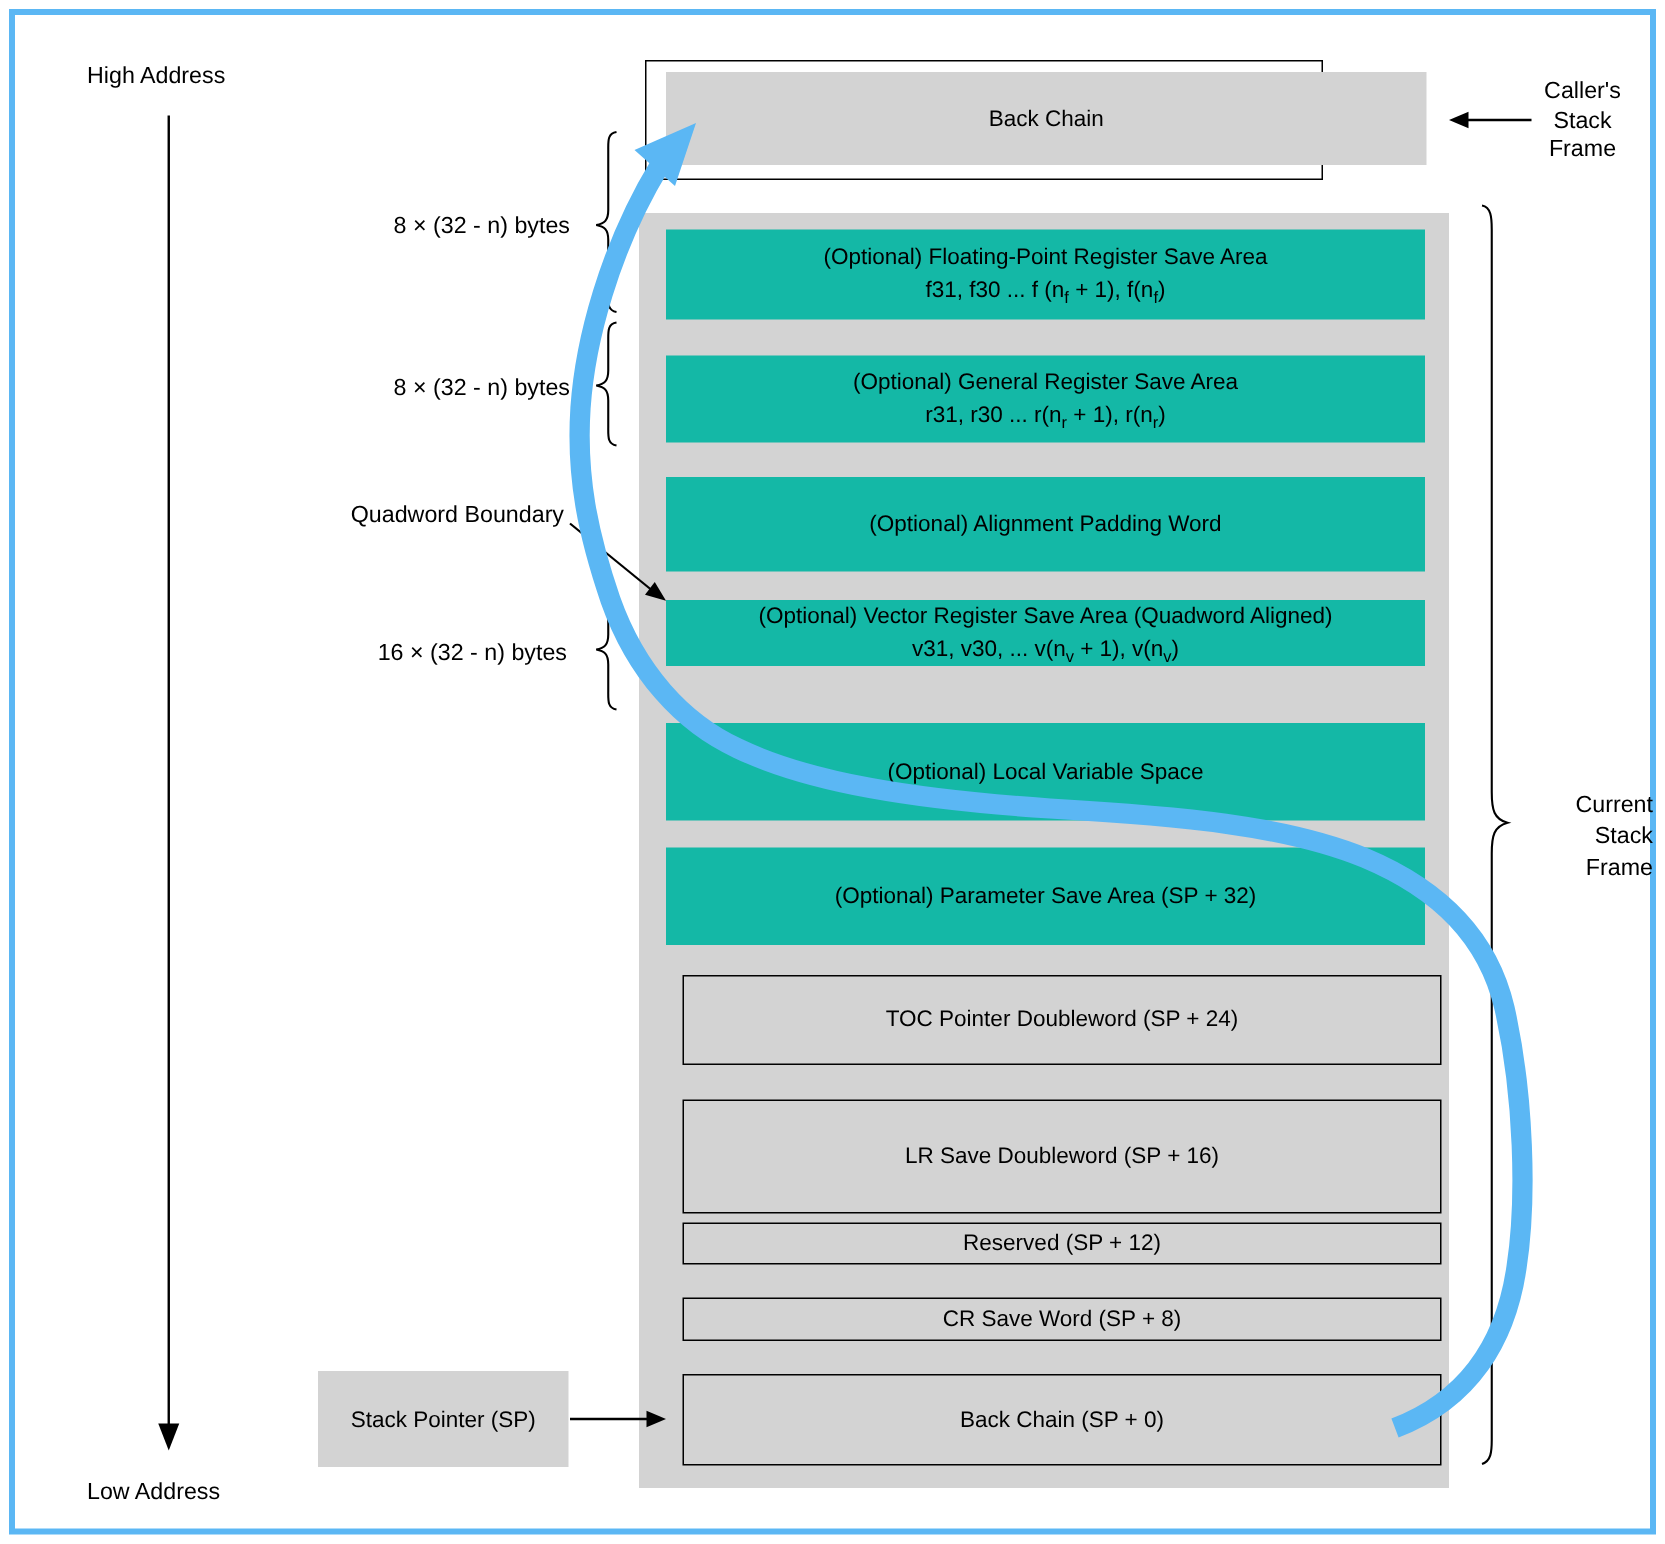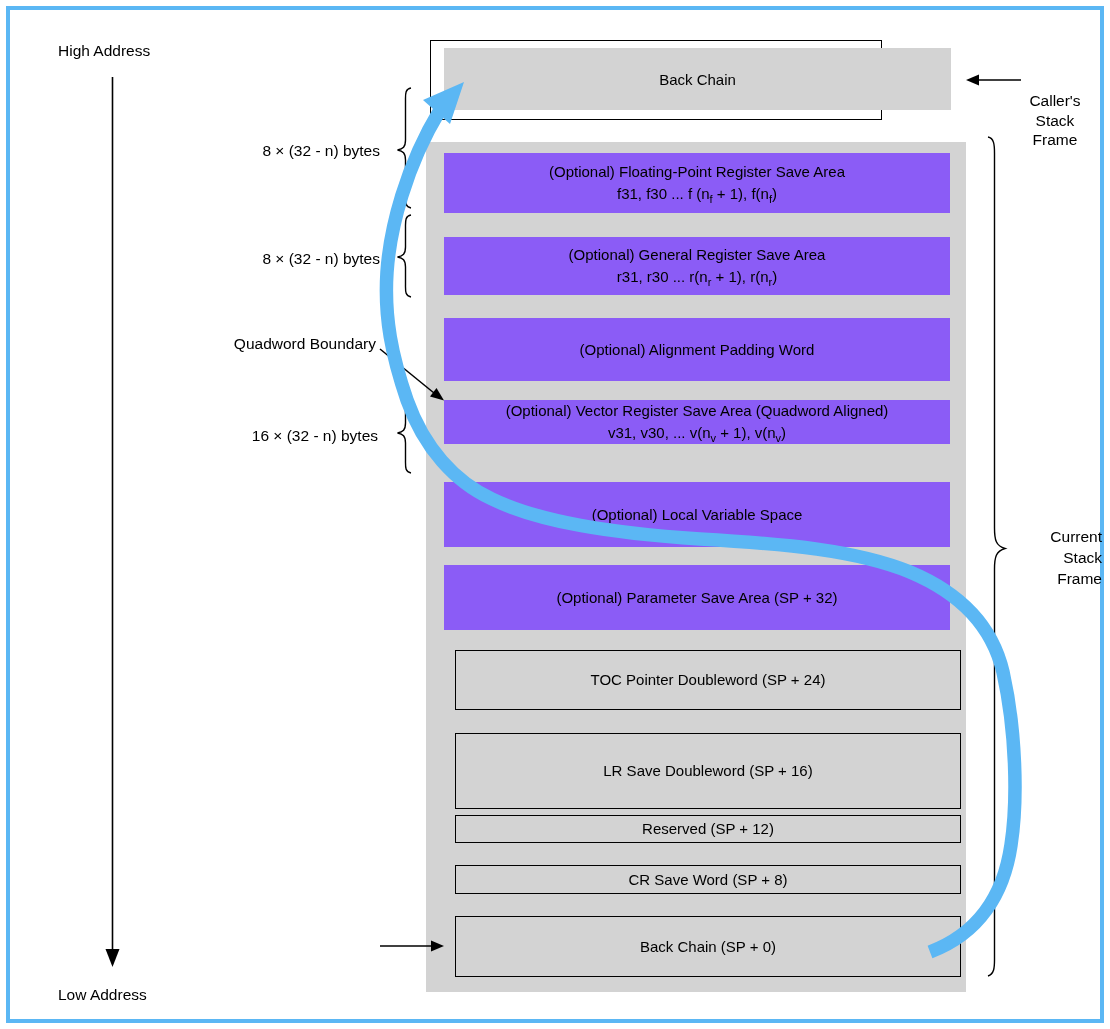--- a/index.html
+++ b/index.html
@@ -15,7 +15,7 @@
   .bytes2 { left:200px; top:249px; width:180px; text-align:right; }
   .quadword { left:196px; top:334px; width:180px; text-align:right; }
   .bytes3 { left:198px; top:426px; width:180px; text-align:right; }
-  .callers { left:1012px; top:51px; width:86px; text-align:center; line-height:19.5px;margin-top:40px; }
+  .callers { left:1012px; top:51px; width:86px; text-align:center; line-height:19.5px; }
   .current { left:1014px; top:526px; width:88px; text-align:right; line-height:21px; }
 
   .sp-box {

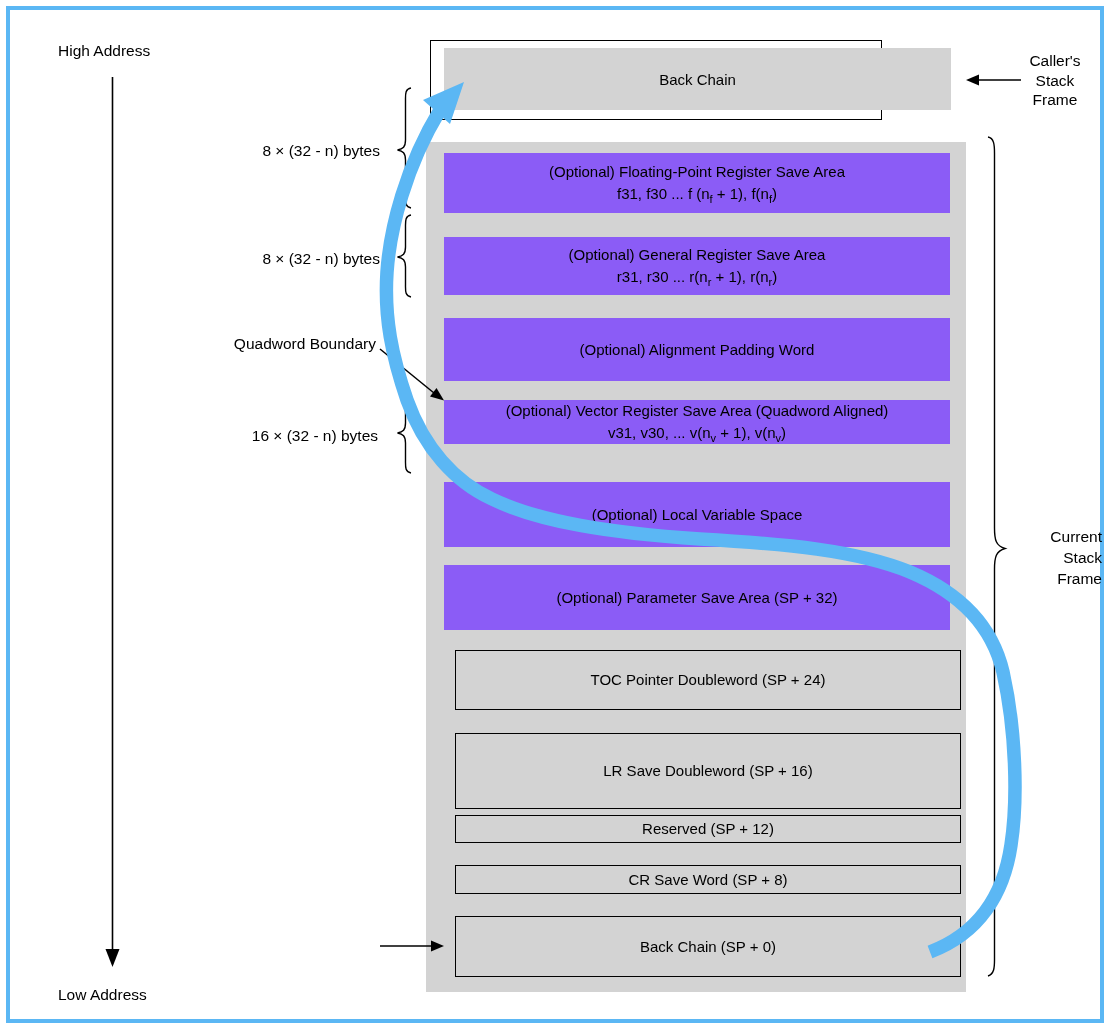--- a/index.html
+++ b/index.html
@@ -39,7 +39,7 @@
     display:flex; flex-direction:column; align-items:center; justify-content:center;
     font-size:15px; line-height:22px; text-align:center;
   }
-  .frow.opt { background:#8b5cf6; }
+  .frow.opt { background:#14b8a6; }
   .frow.req { background:#d3d3d3; border:1.5px solid #000;margin-left:11px; }
   .frow sub { font-size:11px; line-height:0; }
   .r0 {top:11px;height:60px}  .r1 {top:95px;height:58px}  .r2 {top:176px;height:63px}

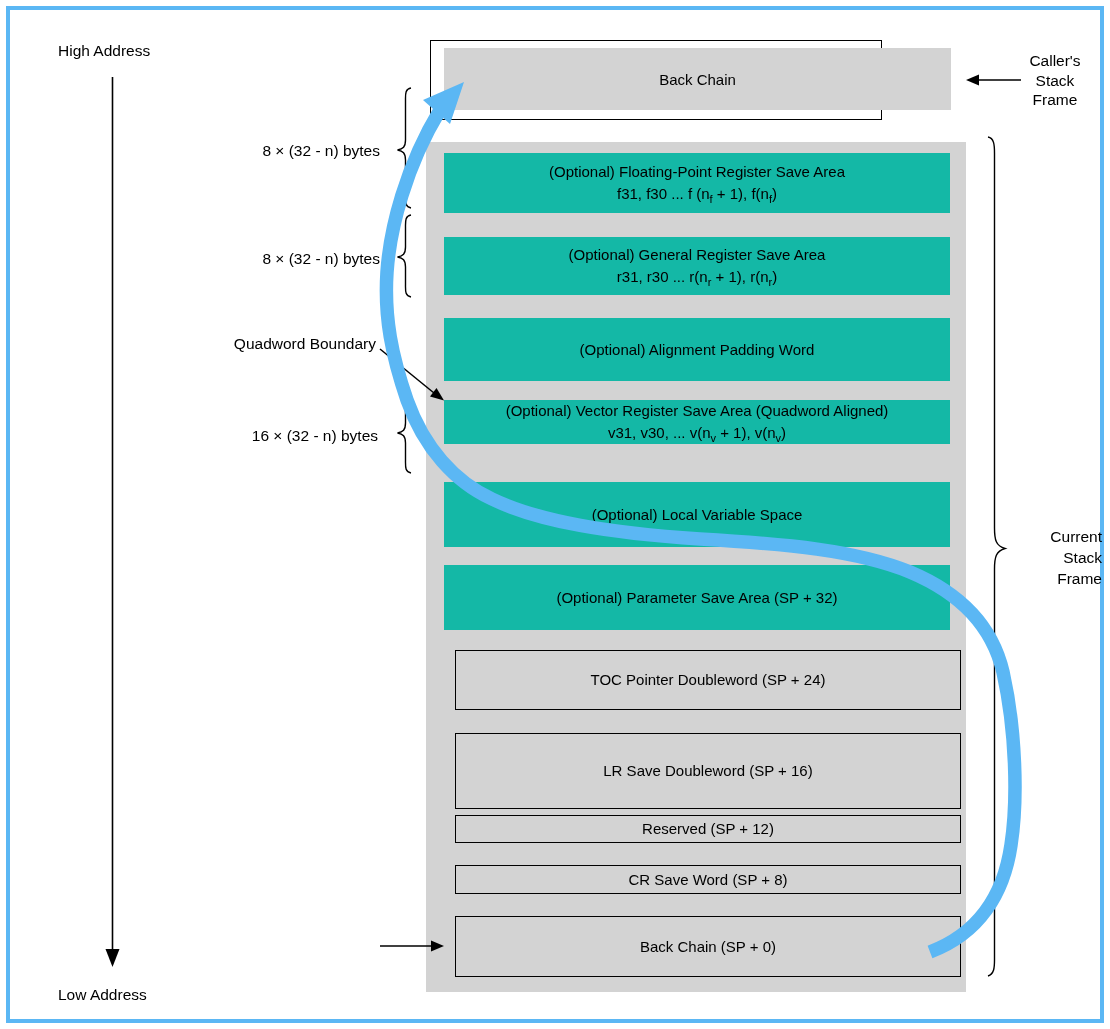--- a/index.html
+++ b/index.html
@@ -62,6 +62,9 @@
   <div class="label quadword">Quadword Boundary</div>
   <div class="label bytes3">16 × (32 - n) bytes</div>
 
+  <div class="sp-box">
+    <span>Stack Pointer (SP)</span>
+  </div>
 
   <div class="caller-outer">
     <div class="caller-inner">

